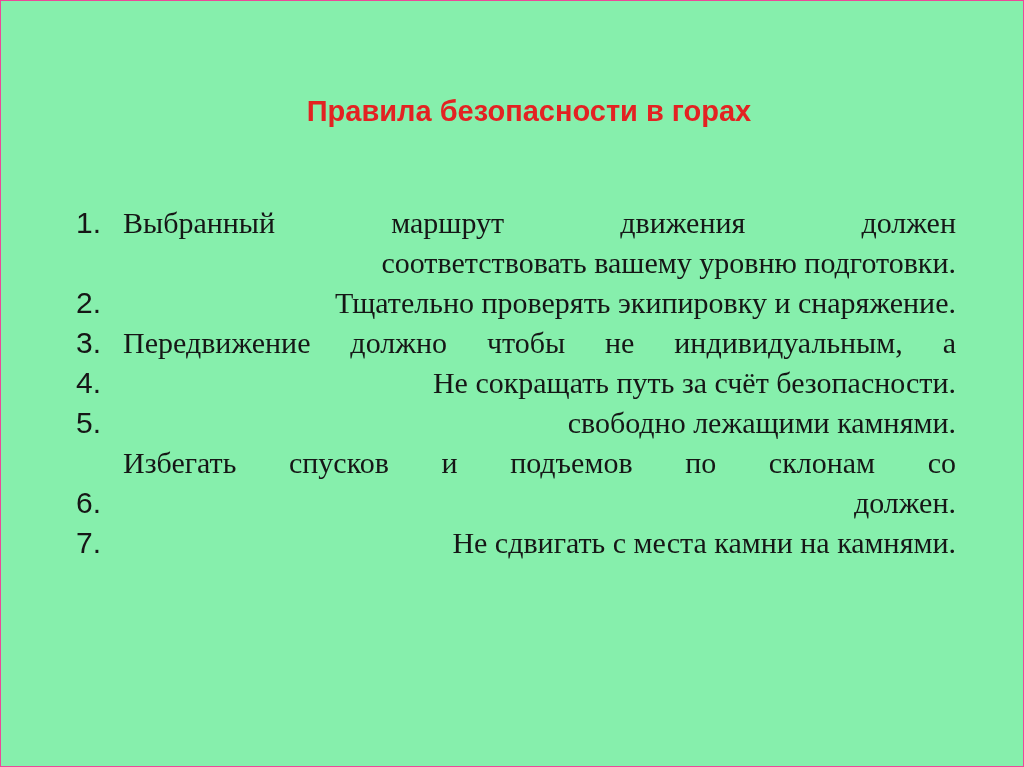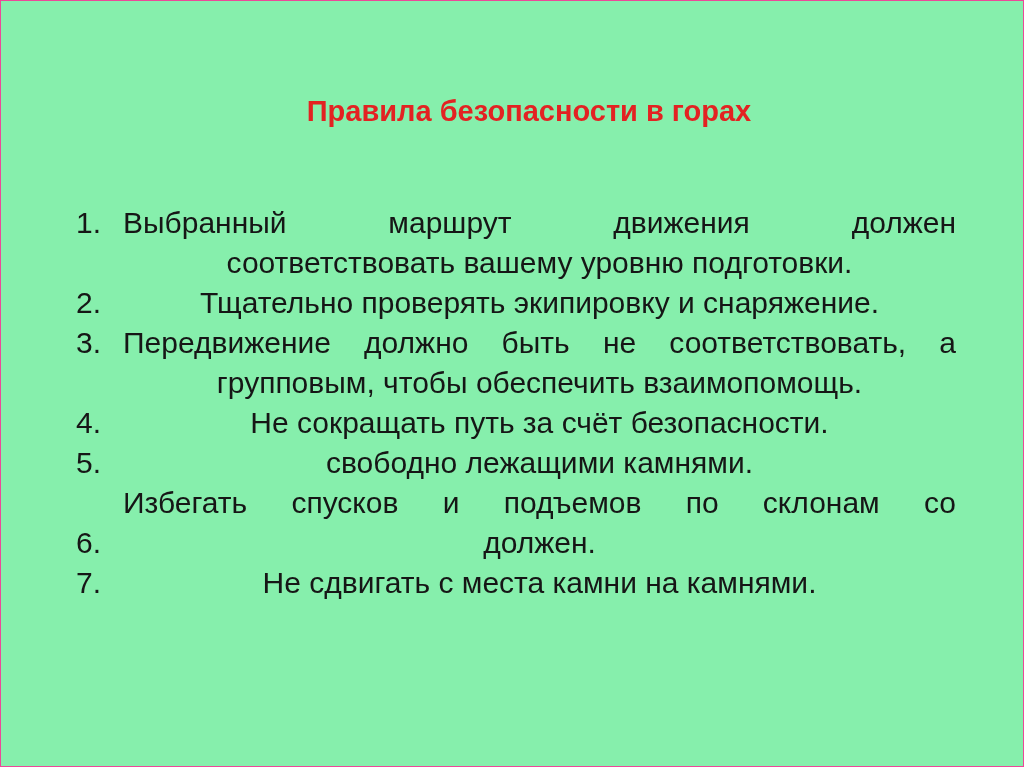--- a/index.html
+++ b/index.html
@@ -51,6 +51,7 @@
   .text {
     flex: 1 1 auto;
     min-width: 0;
+    font-family: Liberation Serif, serif;
   }
   .line {
     font-size: 30px;

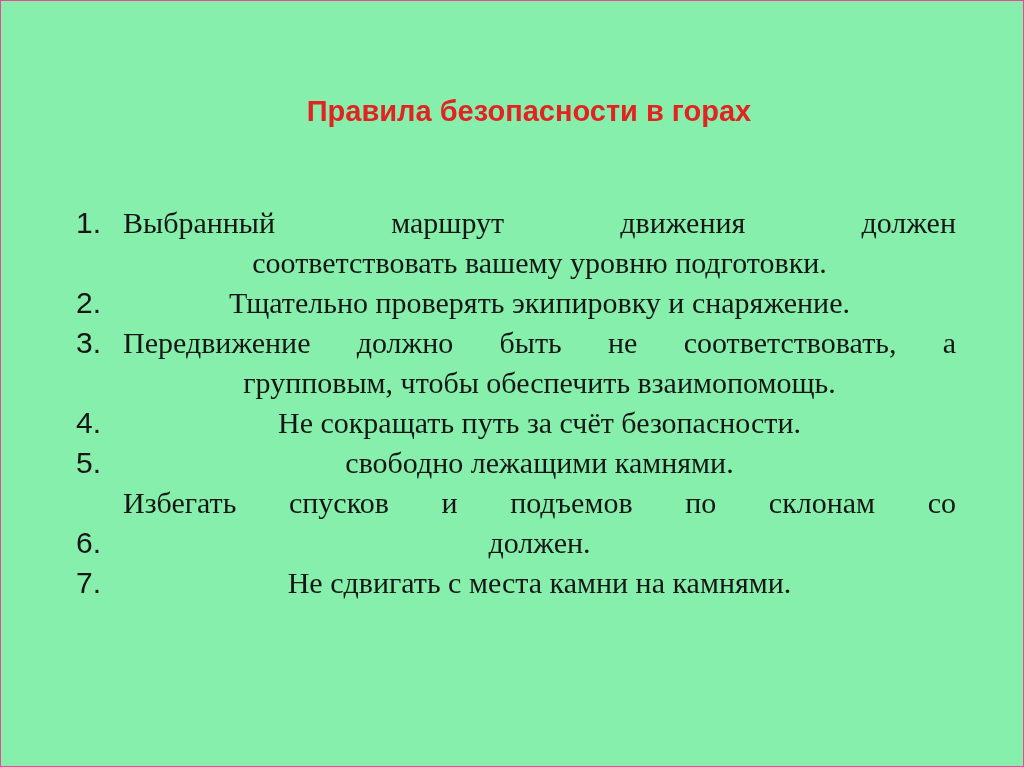--- a/index.html
+++ b/index.html
@@ -56,7 +56,7 @@
   .line {
     font-size: 30px;
     line-height: 40px;
-    text-align: center;
+    text-align: right;
   }
   .line.stretch {
     text-align: justify;

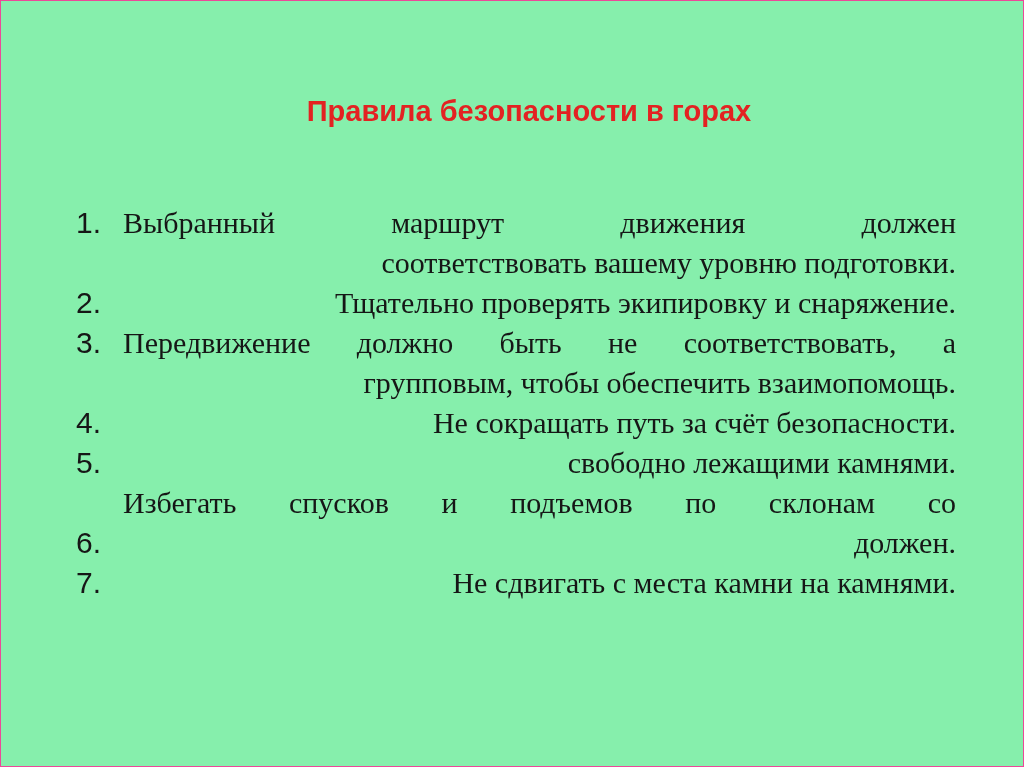--- a/index.html
+++ b/index.html
@@ -90,7 +90,7 @@
     <li class="item">
       <span class="num">3.</span>
       <div class="text">
-        <div class="line stretch">Передвижение должно быть не соответствовать, а</div>
+        <div class="line stretch">Передвижение должно чтобы не индивидуальным, а</div>
         <div class="line">групповым, чтобы обеспечить взаимопомощь.</div>
       </div>
     </li>

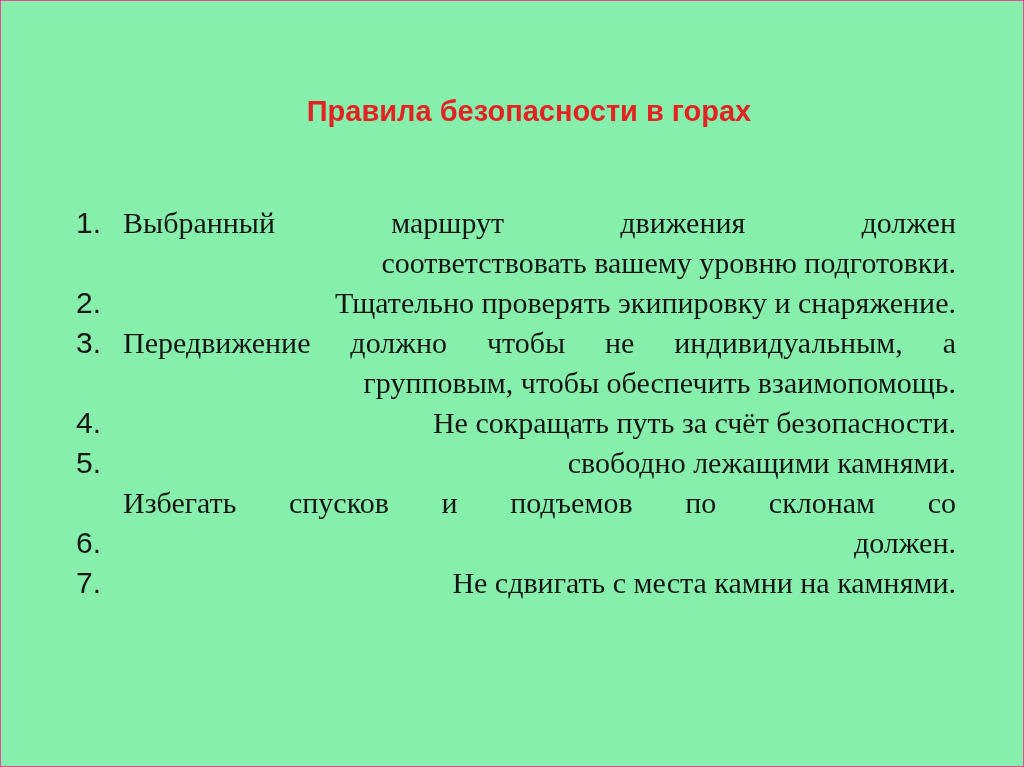--- a/index.html
+++ b/index.html
@@ -91,7 +91,6 @@
       <span class="num">3.</span>
       <div class="text">
         <div class="line stretch">Передвижение должно чтобы не индивидуальным, а</div>
-        <div class="line">групповым, чтобы обеспечить взаимопомощь.</div>
       </div>
     </li>
 

